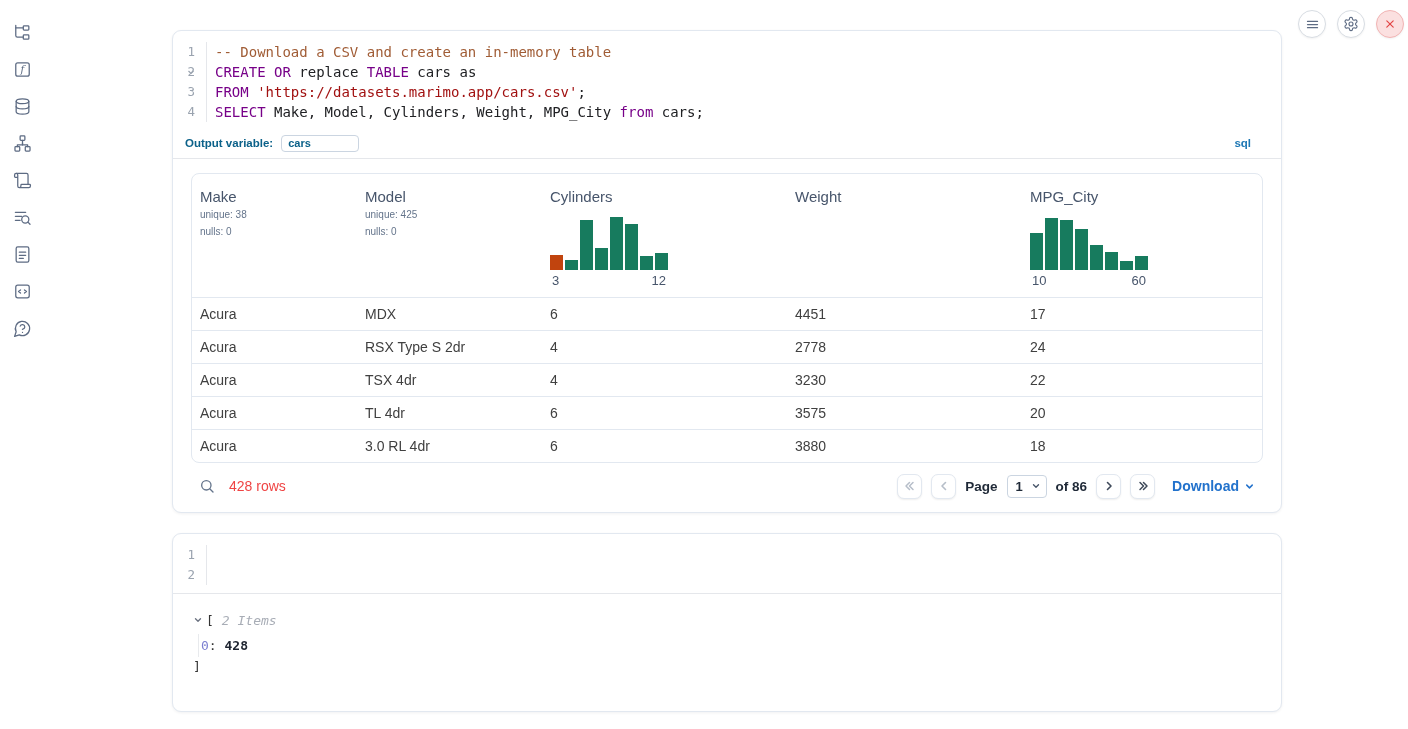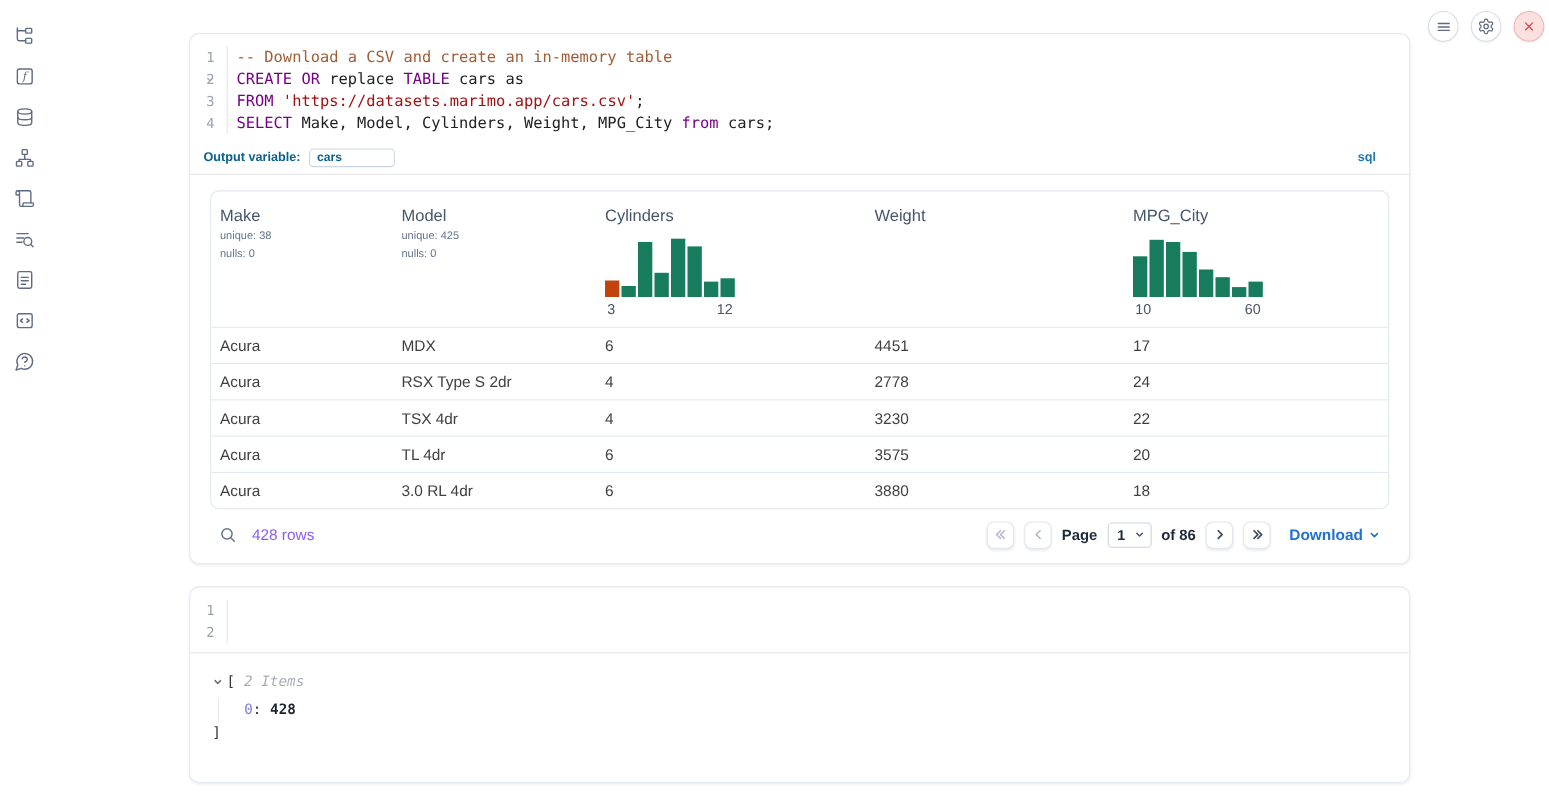--- a/index.html
+++ b/index.html
@@ -73,7 +73,7 @@
   
   .table-footer { display:flex; align-items:center; height:46px; padding:0 8px; gap:14px; }
   .search-btn { color:#64748b; display:flex; cursor:pointer; }
-  .rows-count { font-size:14px; color:#8b5cf6; }
+  .rows-count { font-size:14px; color:#ef4444; }
   .pager { margin-left:auto; display:flex; align-items:center; gap:9px;font-weight:bold; }
   .pg-btn { width:25px; height:25px; border:1px solid var(--border); border-radius:7px;
     background:#fff; box-shadow:0 1px 2px rgba(0,0,0,.07); display:flex; align-items:center;

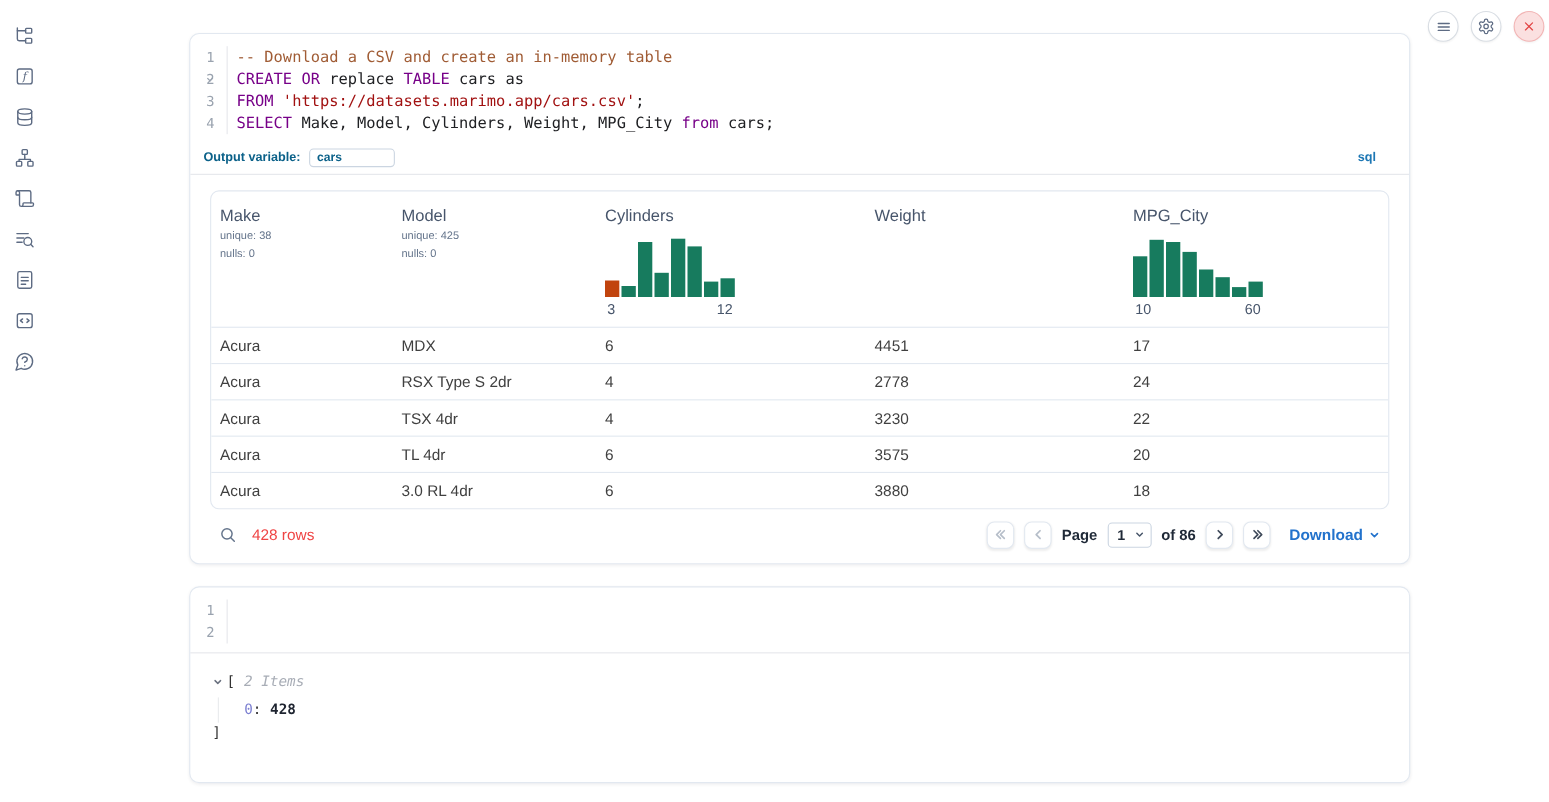--- a/index.html
+++ b/index.html
@@ -93,7 +93,7 @@
   .tree-chevron { color:#6b7280; display:flex; margin-right:3px; cursor:pointer; }
   .bracket { color:#333; }
   .items-label { color:#a8adb6; font-style:italic; margin-left:8px; }
-  .tree-children { margin-left:5px; border-left:1px solid #e8eaed; padding-left:23px; margin-top:4px; }
+  .tree-children { margin-left:5px; border-left:1px solid #e8eaed; padding-left:2px; margin-top:4px; }
   .entry { line-height:23px; white-space:pre; }
   .entry .key { color:#7b7fd1; }
   .entry .colon { color:#333; }

